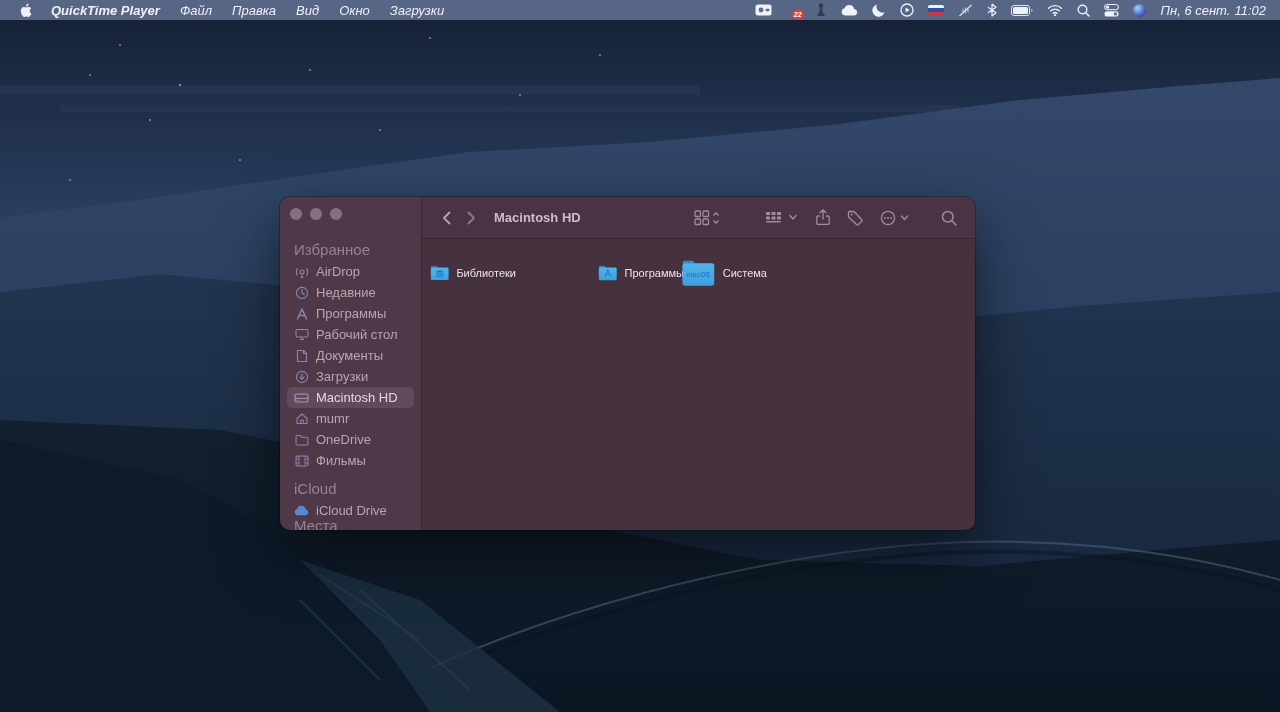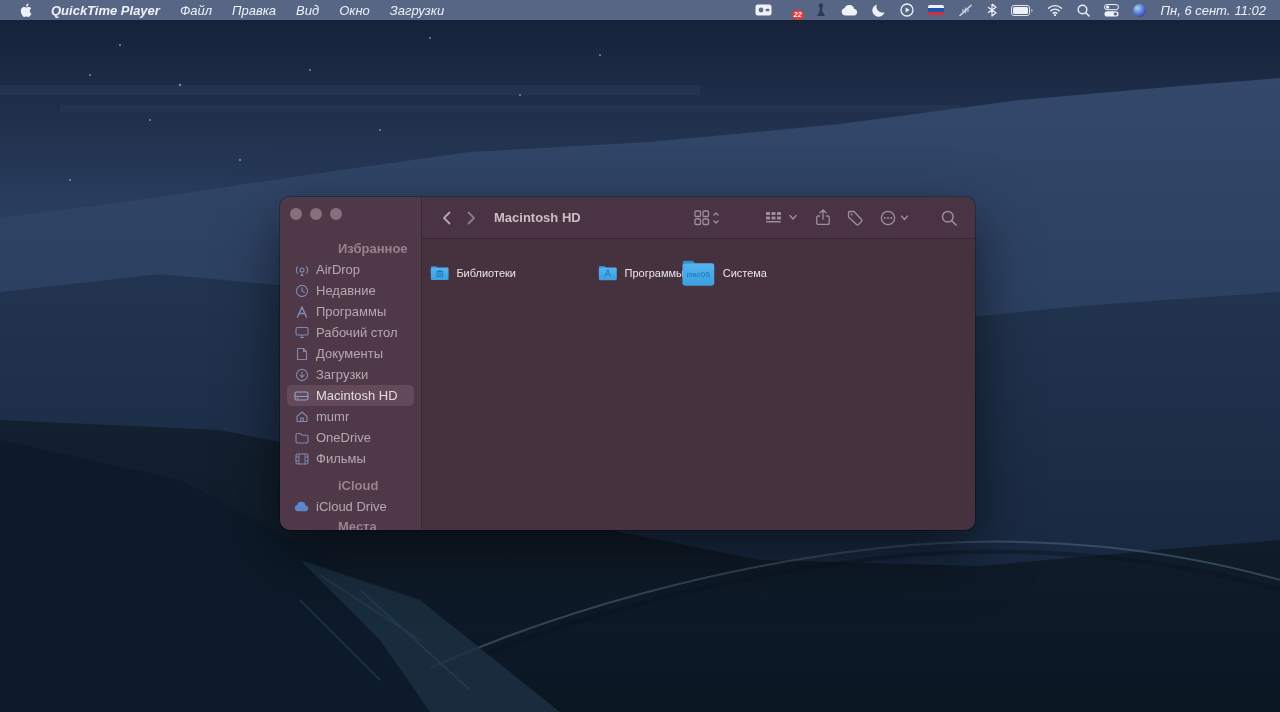--- a/index.html
+++ b/index.html
@@ -46,7 +46,7 @@
   }
   .traffic { position:absolute; top:11px; left:10px; display:flex; gap:8px; }
   .tl { width:12px; height:12px; border-radius:50%; background:#87707e; }
-  .s-header { color:#97828e; font-size:13px; font-weight:bold; padding:0 0 3px 14px;margin-left:44px; }
+  .s-header { color:#97828e; font-size:15px; font-weight:normal; padding:0 0 3px 14px; }
   .s-gap { height:9px; }
   .srow { height:21px; display:flex; align-items:center; gap:7px; margin:0 7px; padding-left:7px;
     border-radius:5px; color:#b5a7b1; white-space:nowrap; }

